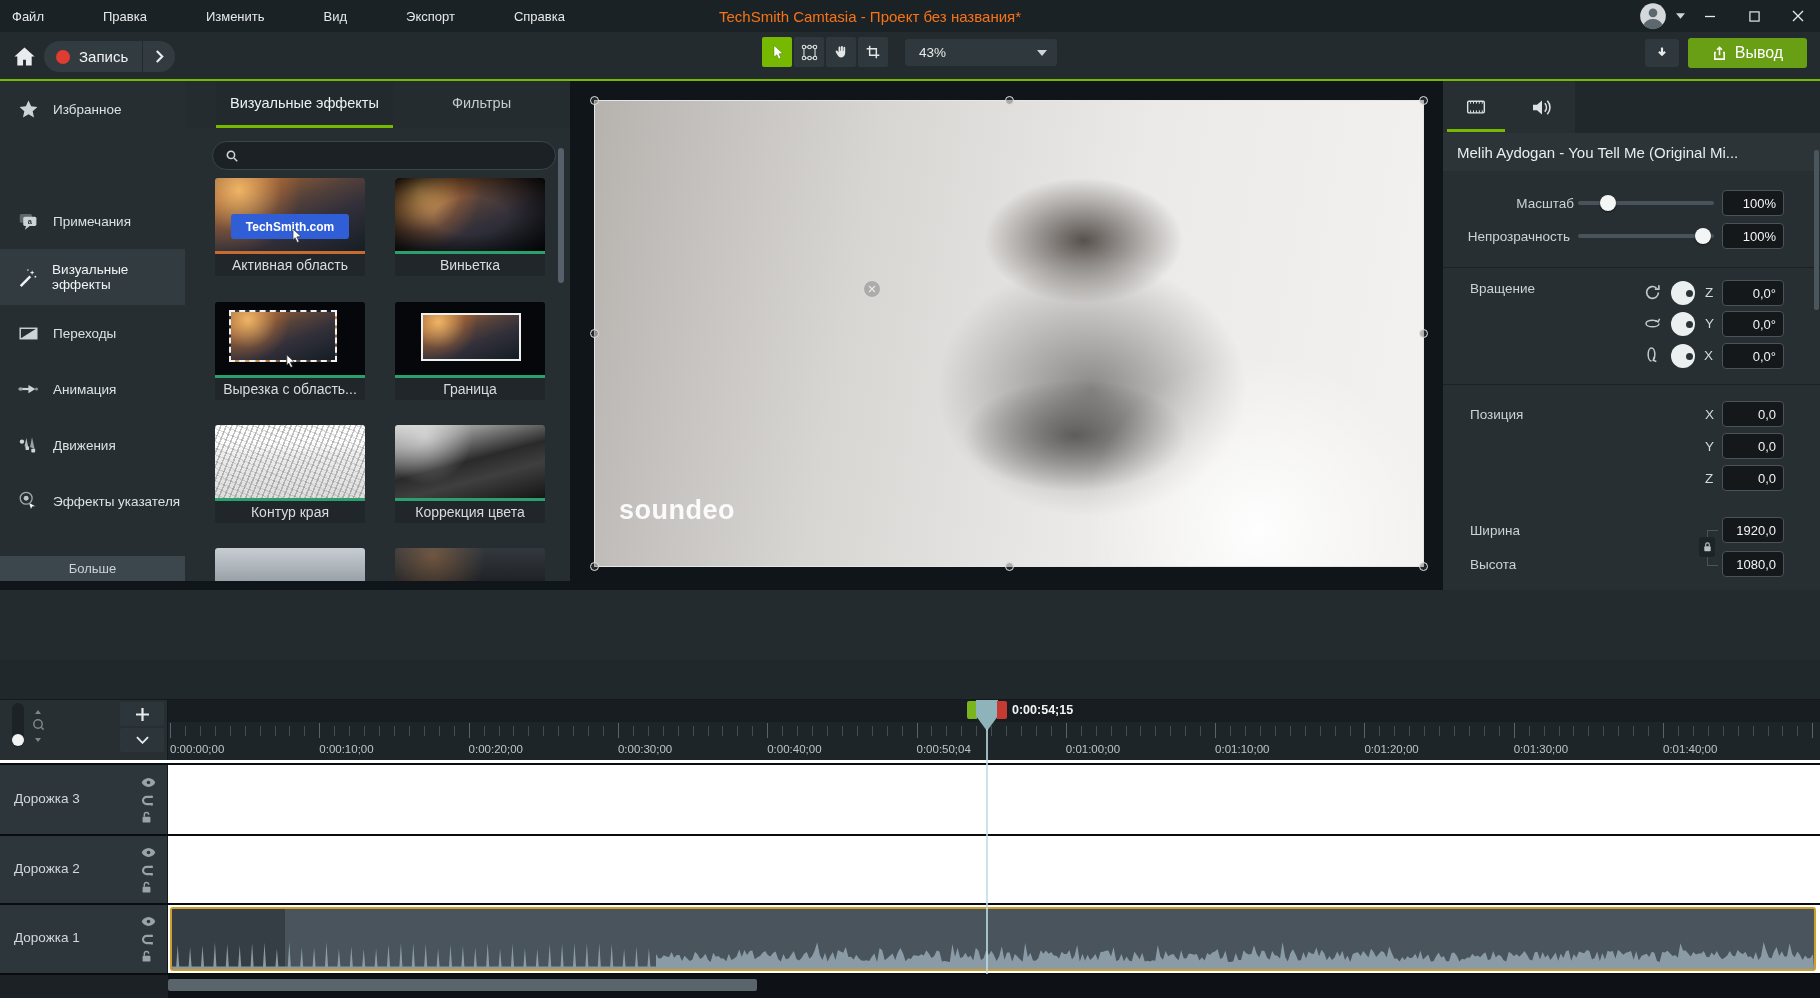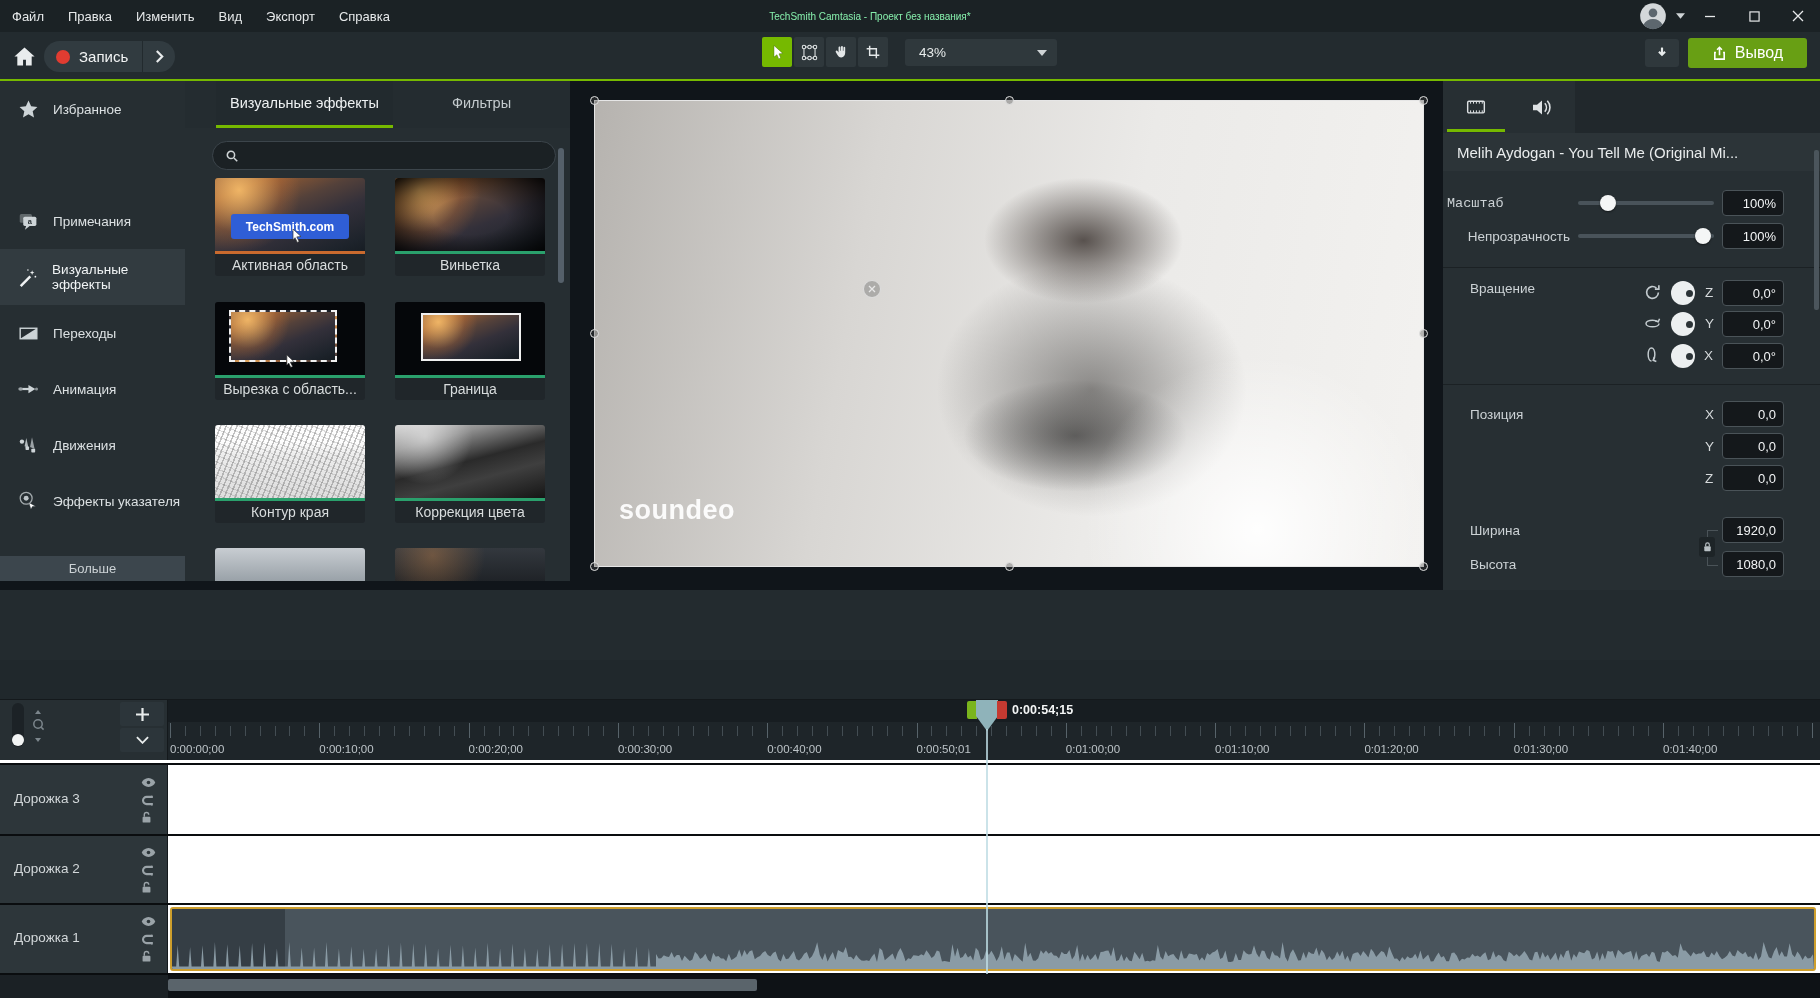--- a/index.html
+++ b/index.html
@@ -38,7 +38,7 @@
 <div id="app" style="--accent-green: #76b900; --export-green: #689f14; --record-red: #e03c31; --selection-yellow: #cd9e2c; --playhead-teal: #8fb3ba;">
 
   <div class="abs flex" style="left:0;top:0;width:1820px;height:32px;background:#1b2225;">
-    <div class="flex" style="height:32px;">
+    <div class="flex" style="height:32px;gap:35px;">
       <div class="menu-item">Файл</div>
       <div class="menu-item">Правка</div>
       <div class="menu-item">Изменить</div>

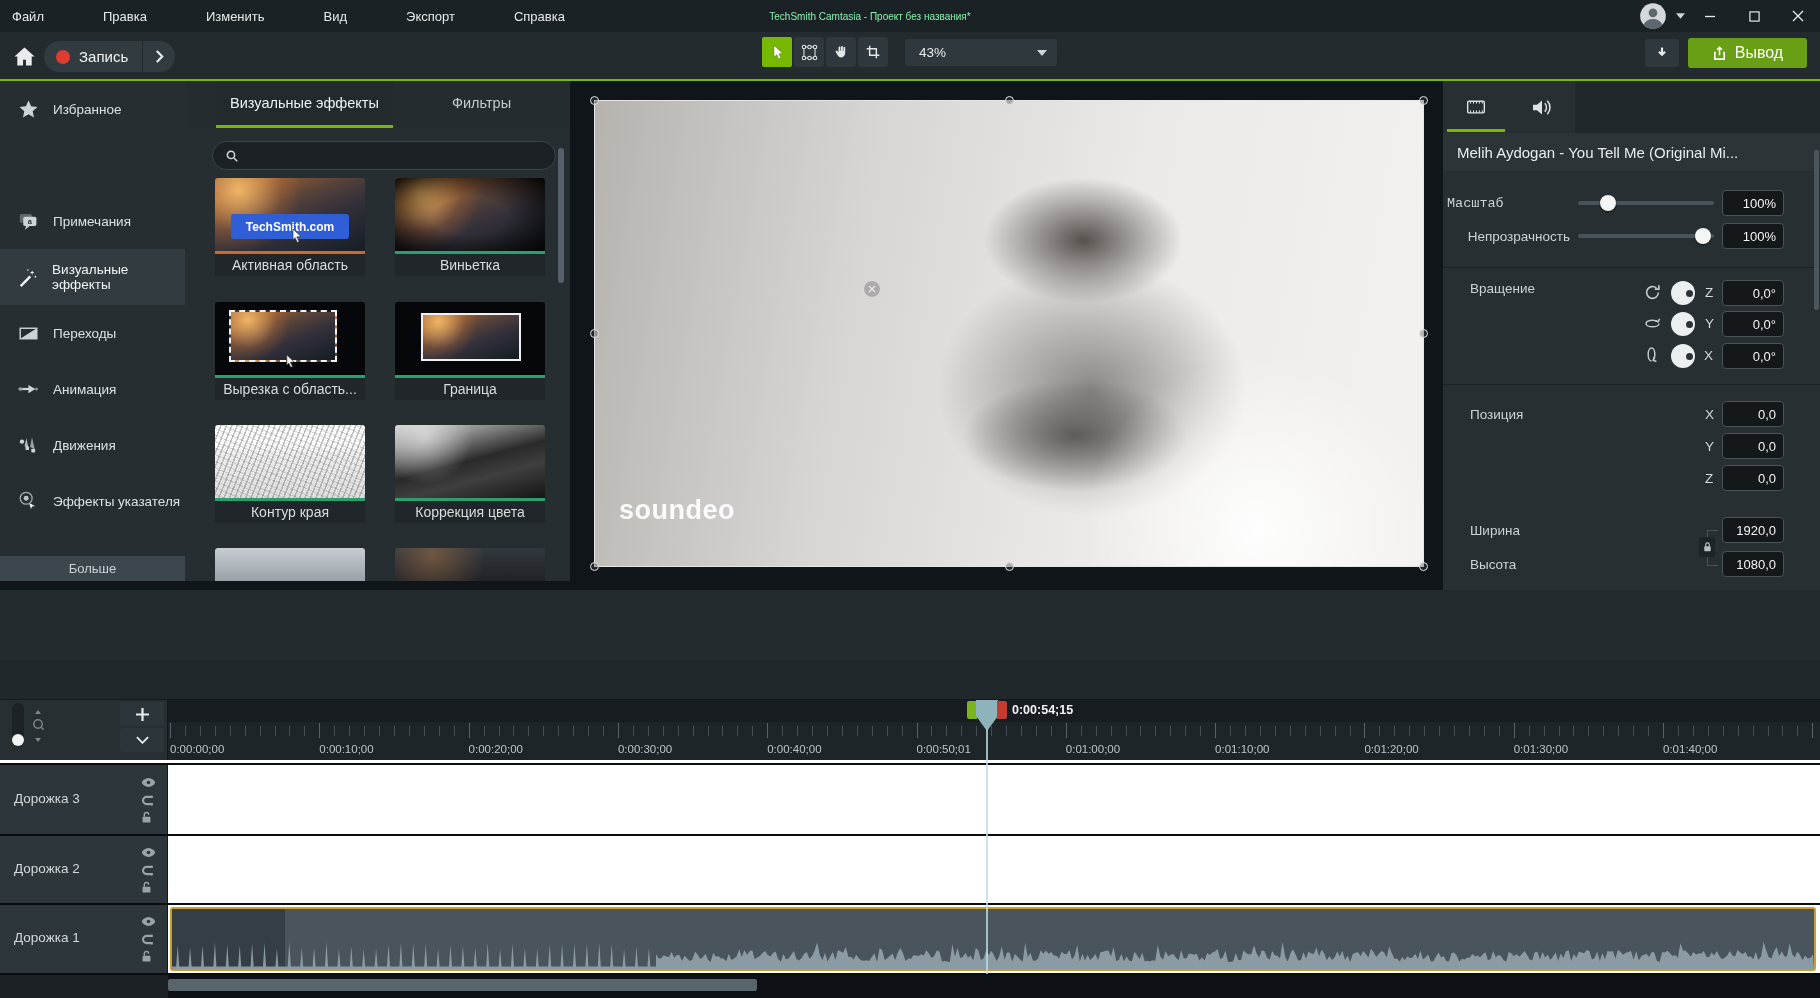--- a/index.html
+++ b/index.html
@@ -46,7 +46,7 @@
       <div class="menu-item">Экспорт</div>
       <div class="menu-item">Справка</div>
     </div>
-    <div class="abs" style="left:560px;top:0;width:620px;height:32px;display:flex;align-items:center;justify-content:center;font-size:10px;color:#86efac;white-space:nowrap;">TechSmith Camtasia - Проект без названия*</div>
+    <div class="abs" style="left:560px;top:0;width:620px;height:32px;display:flex;align-items:center;justify-content:center;font-size:15px;color:#f97316;white-space:nowrap;">TechSmith Camtasia - Проект без названия*</div>
     <div class="abs flex" style="right:0;top:0;height:32px;">
       <span class="ctr" style="width:30px;height:30px;margin-right:4px;">
         <svg width="28" height="28" viewBox="0 0 24 24">

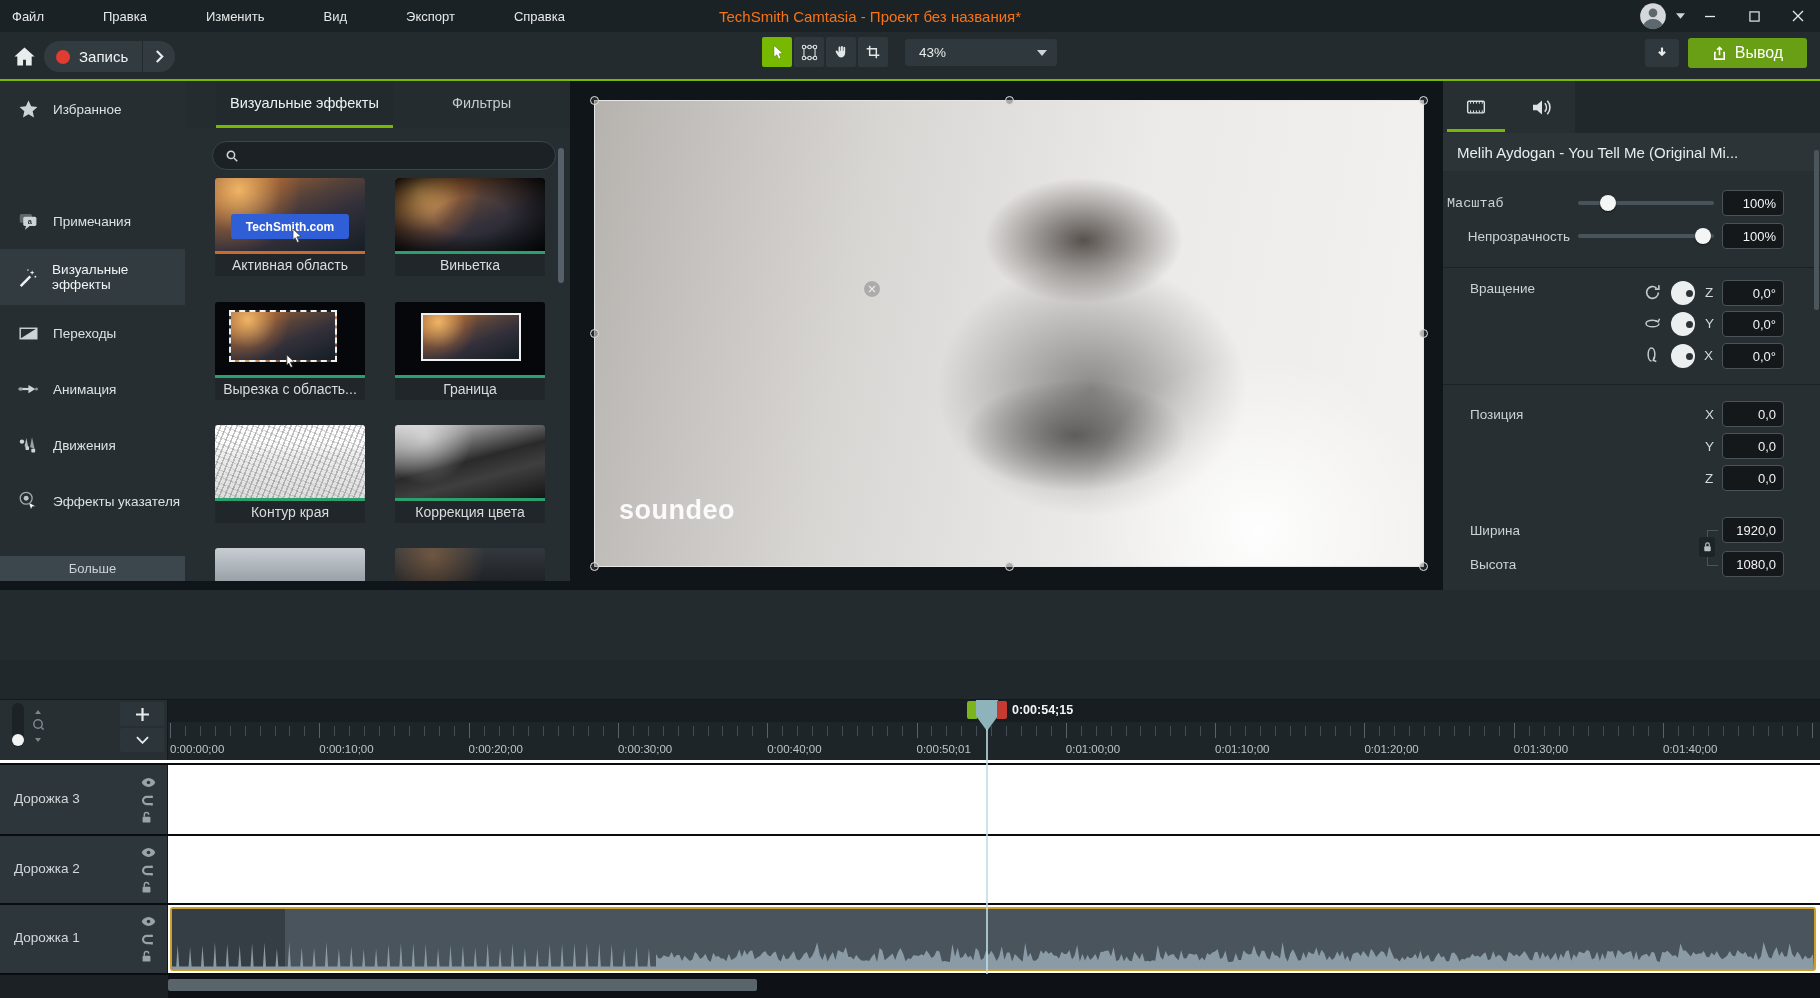--- a/index.html
+++ b/index.html
@@ -375,7 +375,7 @@
       <span style="margin-left:14px;font-size:15px;color:#e9eced;white-space:nowrap;overflow:hidden;width:354px;">Melih Aydogan - You Tell Me (Original Mi...</span>
     </div>
 
-    <div class="plabel" style="left:4px;top:115px;width:127px;font-family:Liberation Mono, monospace;">Масштаб</div>
+    <div class="plabel" style="left:4px;top:115px;width:127px;text-align:right;">Масштаб</div>
     <div class="sl-track" style="left:135px;top:120px;width:136px;"></div>
     <div class="sl-knob" style="left:157px;top:114px;"></div>
     <div class="vbox" style="left:279px;top:109px;">100%</div>

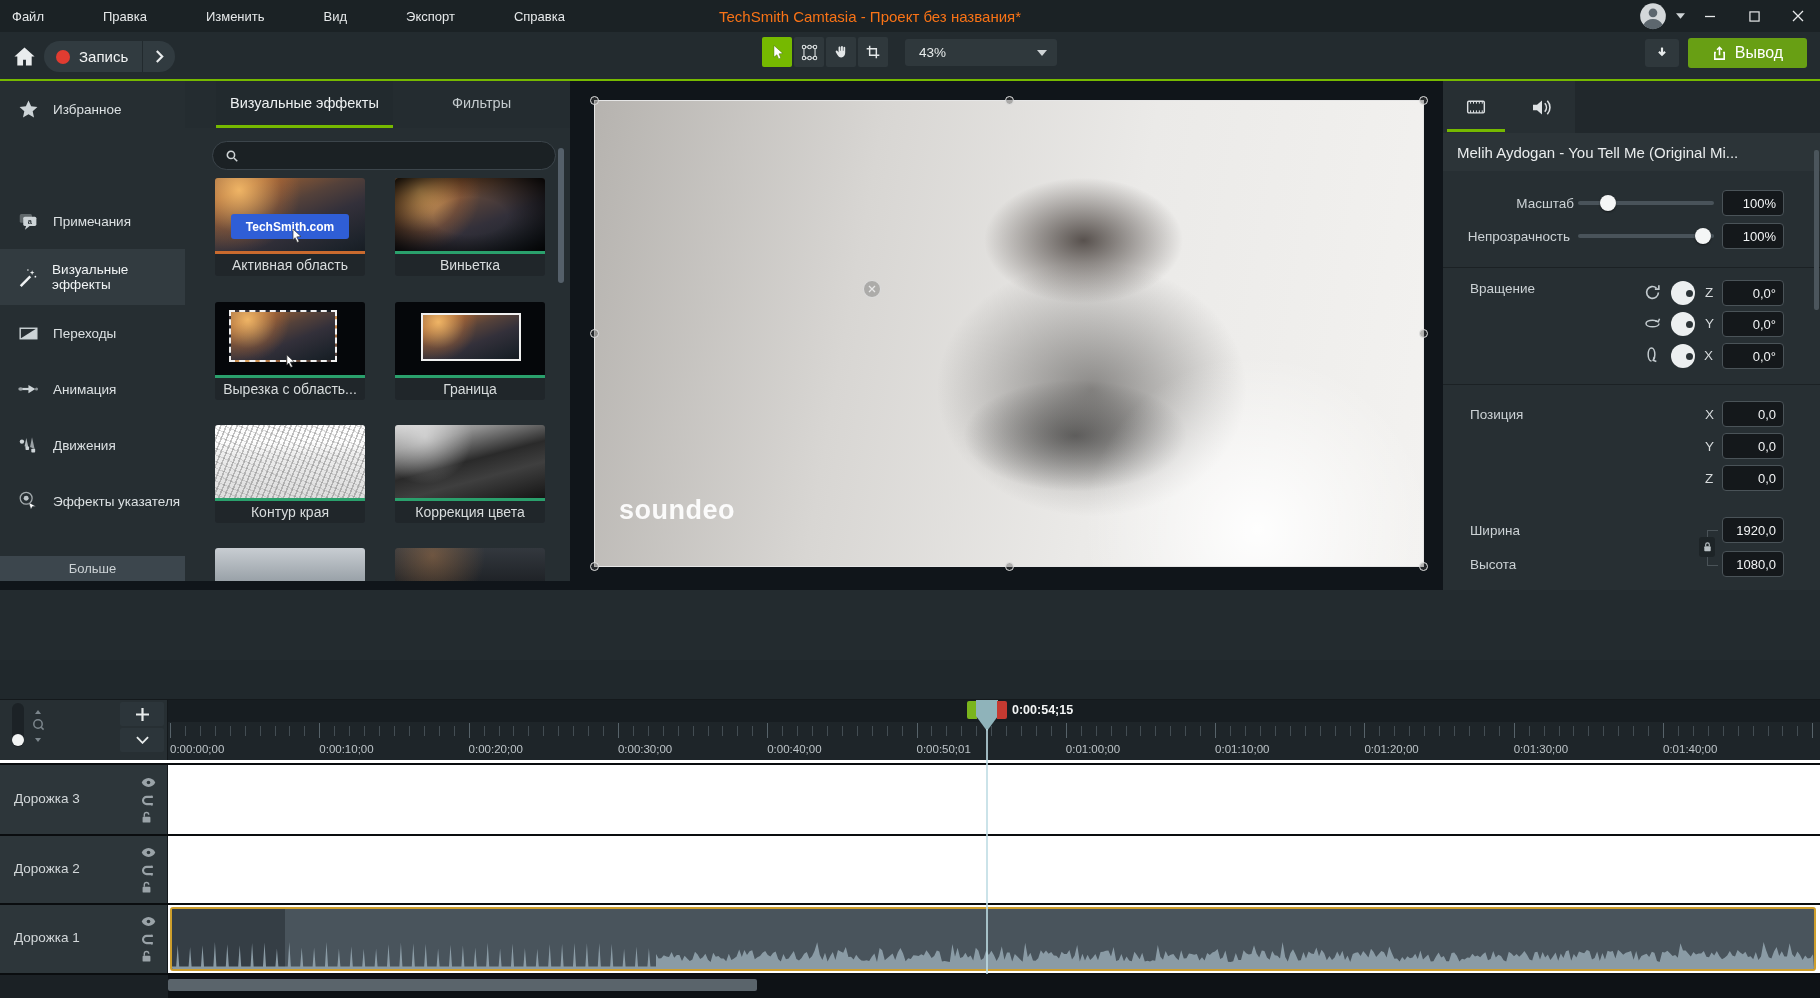--- a/index.html
+++ b/index.html
@@ -637,7 +637,7 @@
         <span class="ruler-label" style="left:300.6px;">0:00:20;00</span>
         <span class="ruler-label" style="left:449.9px;">0:00:30;00</span>
         <span class="ruler-label" style="left:599.2px;">0:00:40;00</span>
-        <span class="ruler-label" style="left:748.5px;">0:00:50;01</span>
+        <span class="ruler-label" style="left:748.5px;">0:00:50;04</span>
         <span class="ruler-label" style="left:897.8px;">0:01:00;00</span>
         <span class="ruler-label" style="left:1047.1px;">0:01:10;00</span>
         <span class="ruler-label" style="left:1196.4px;">0:01:20;00</span>

